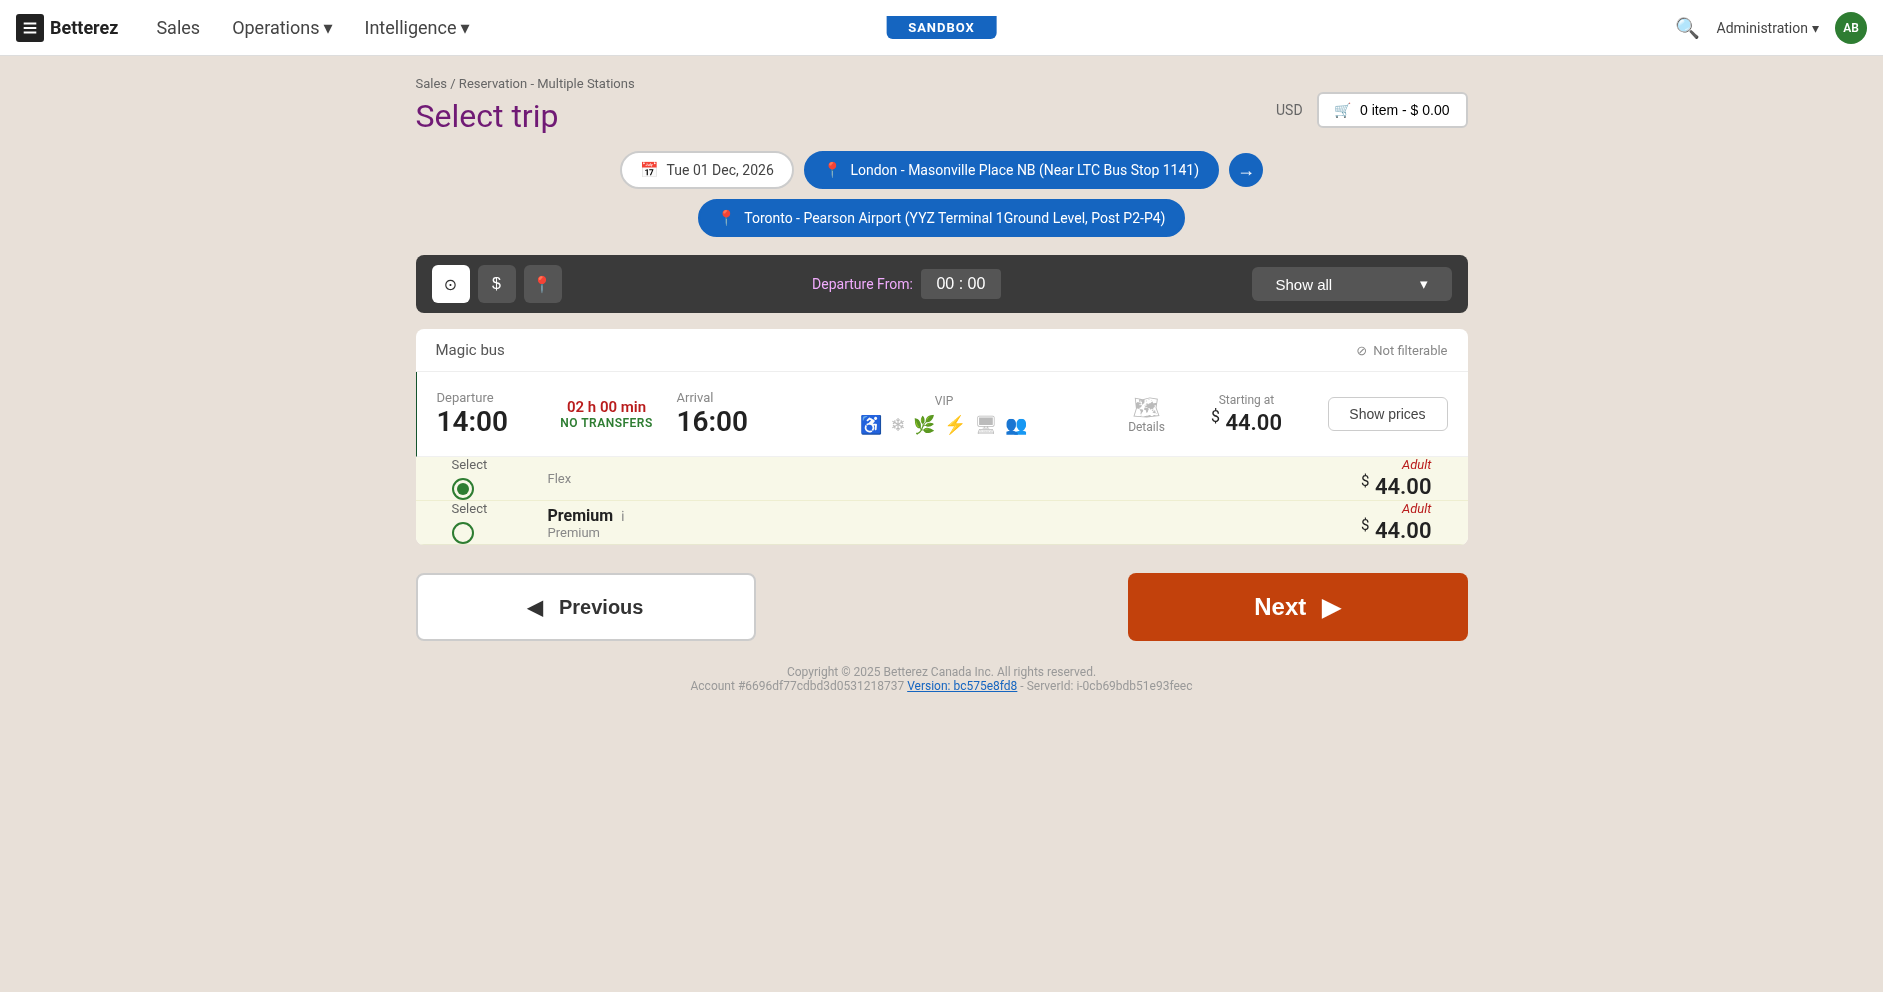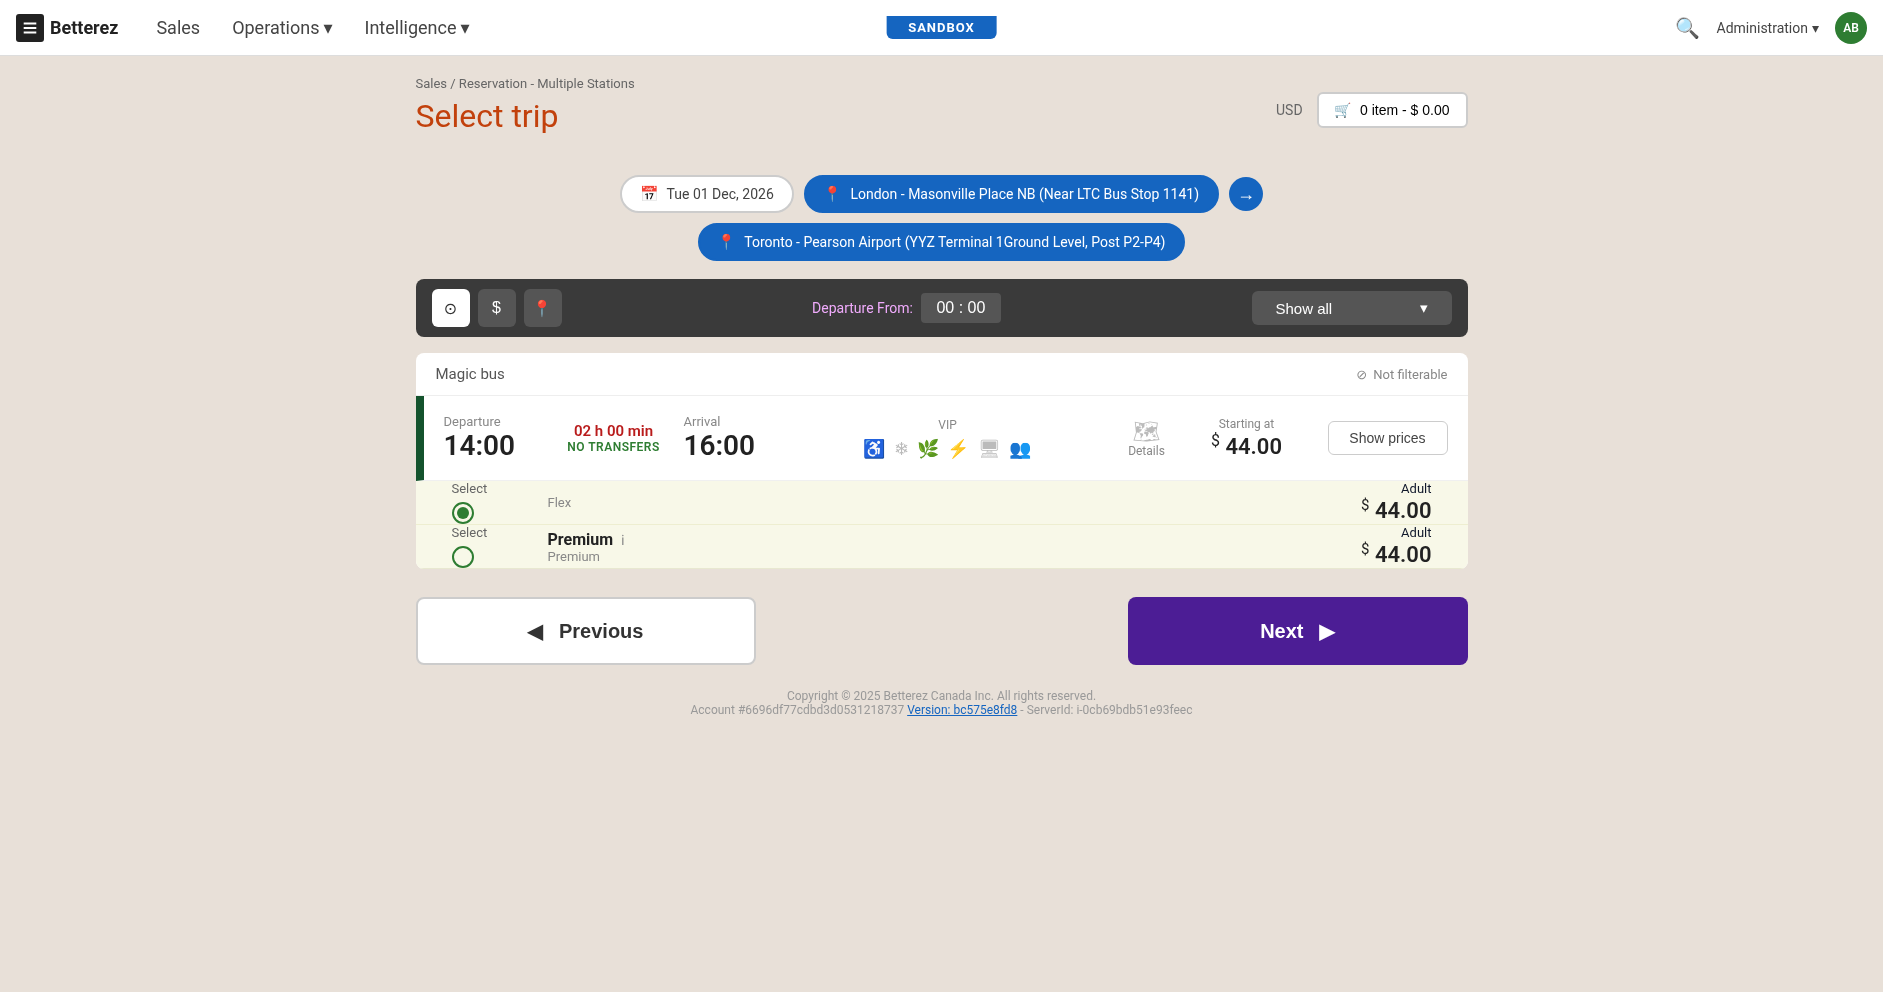--- a/index.html
+++ b/index.html
@@ -118,8 +118,8 @@
     .page-title {
       font-size: 32px;
       font-weight: 400;
-      color: #c2410c;
-      margin-bottom: 40px;
+      color: #701a75;
+      margin-bottom: 16px;
     }
 
     

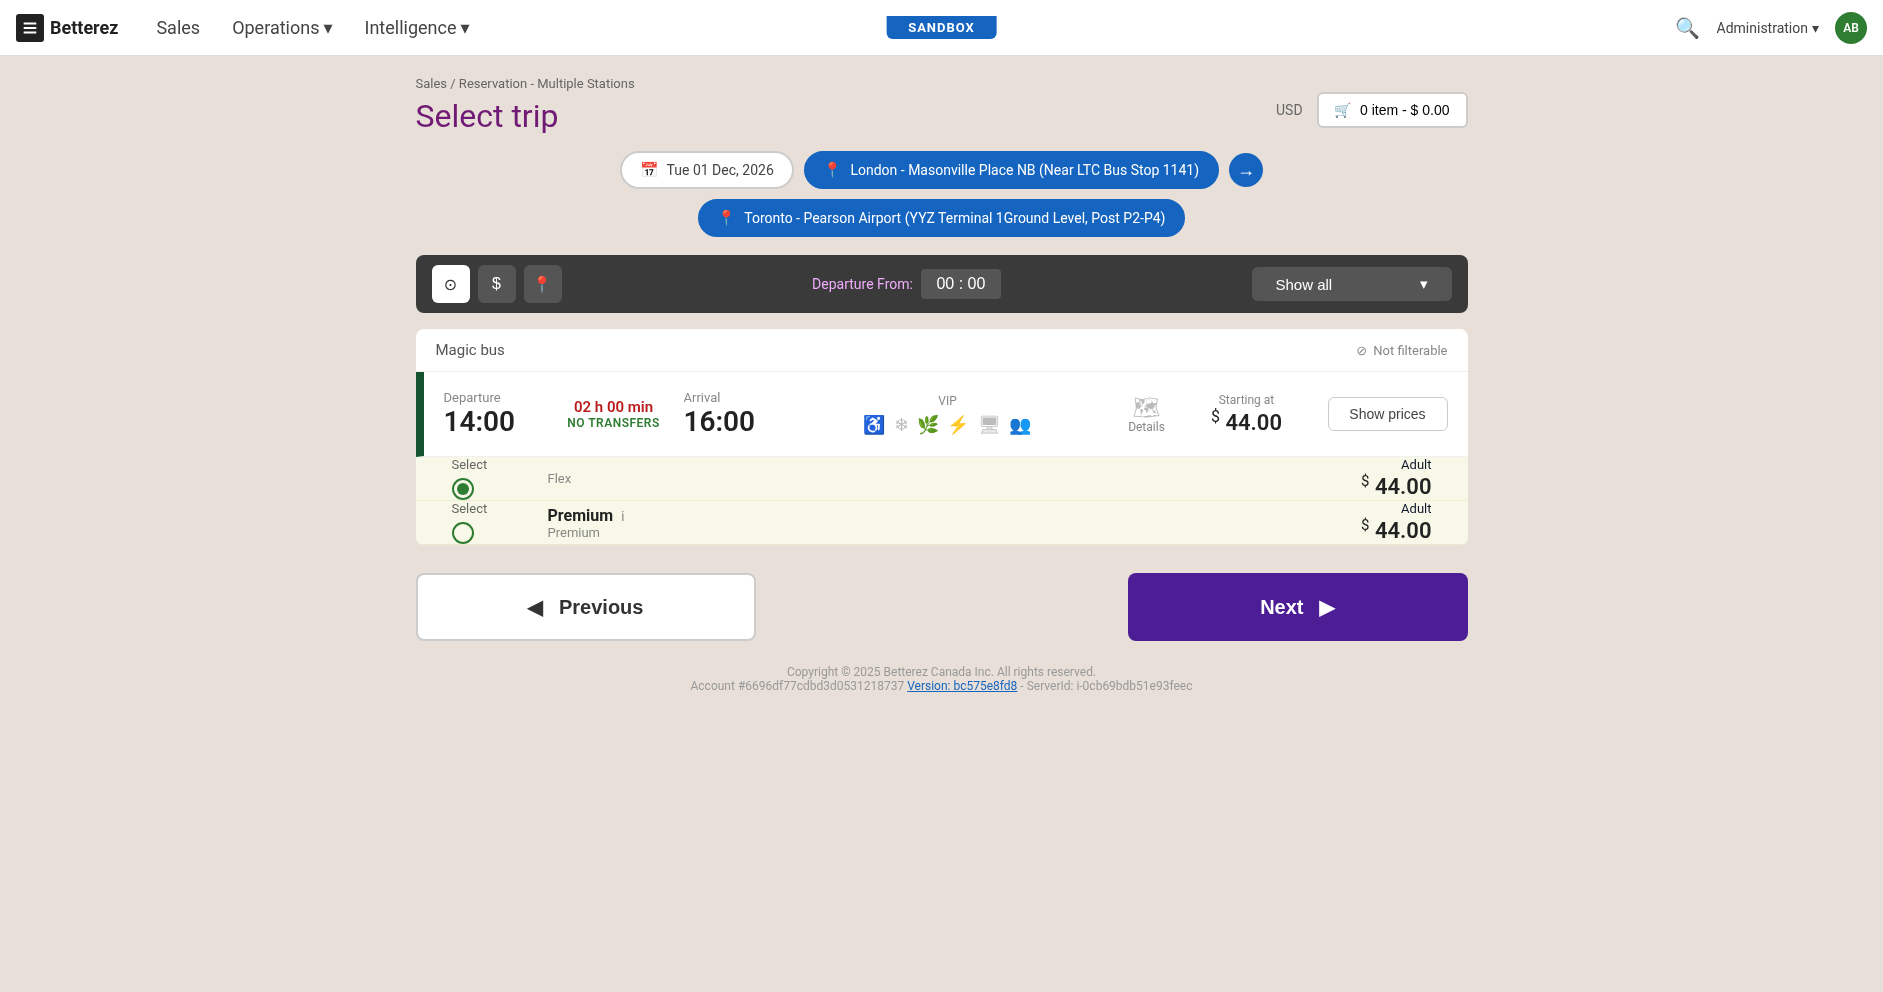--- a/index.html
+++ b/index.html
@@ -245,7 +245,7 @@
       display: flex;
       align-items: center;
       padding: 18px 20px;
-      border-left: 8px solid #14532d;
+      border-left: 1px solid #14532d;
       border-bottom: 1px solid #f0f0f0;
       background: #fff;
     }

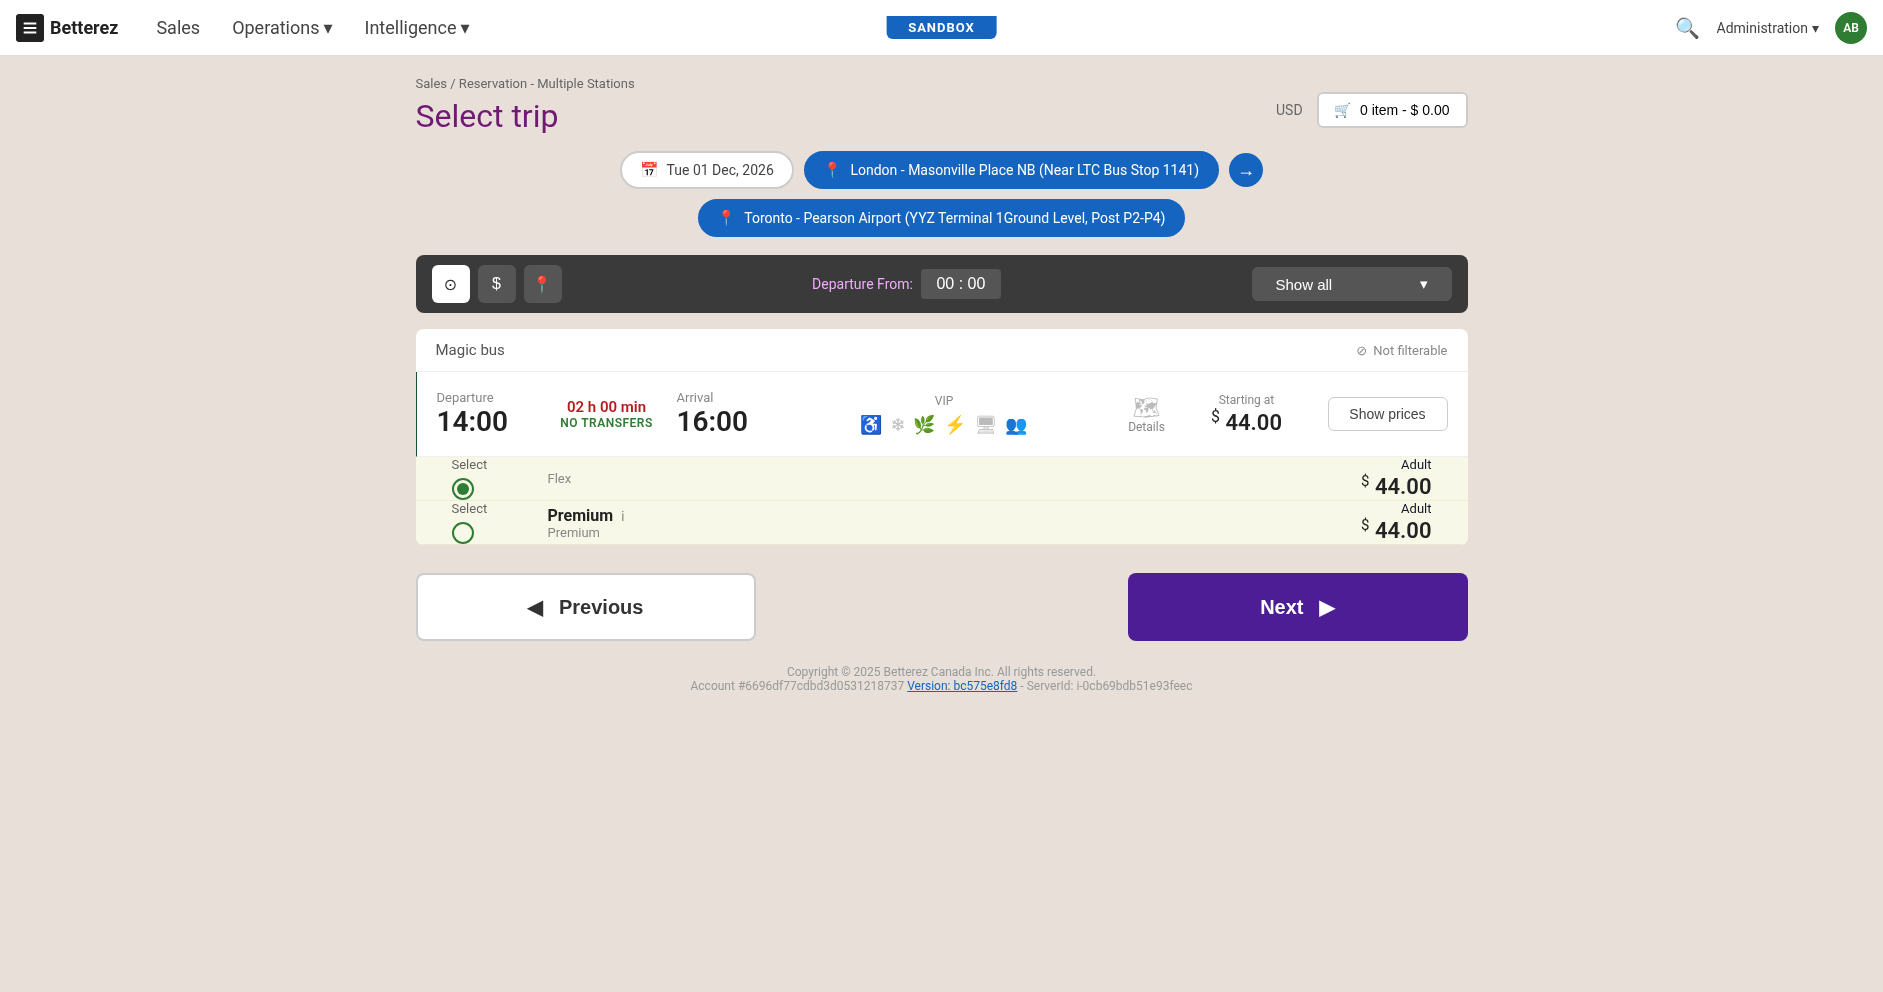--- a/index.html
+++ b/index.html
@@ -317,7 +317,7 @@
     .fare-sub { font-size: 13px; color: #888; }
     .fare-info-icon { font-size: 14px; color: #888; margin-left: 4px; cursor: pointer; }
     .fare-price-col { min-width: 150px; text-align: right; }
-    .fare-price-label { font-size: 13px; color: #0f172a; }
+    .fare-price-label { font-size: 13px; color: #b91c1c; font-style: italic; }
     .fare-price-value { font-size: 22px; font-weight: 600; color: #222; }
     .fare-price-dollar { font-size: 15px; vertical-align: super; font-weight: 400; }
 

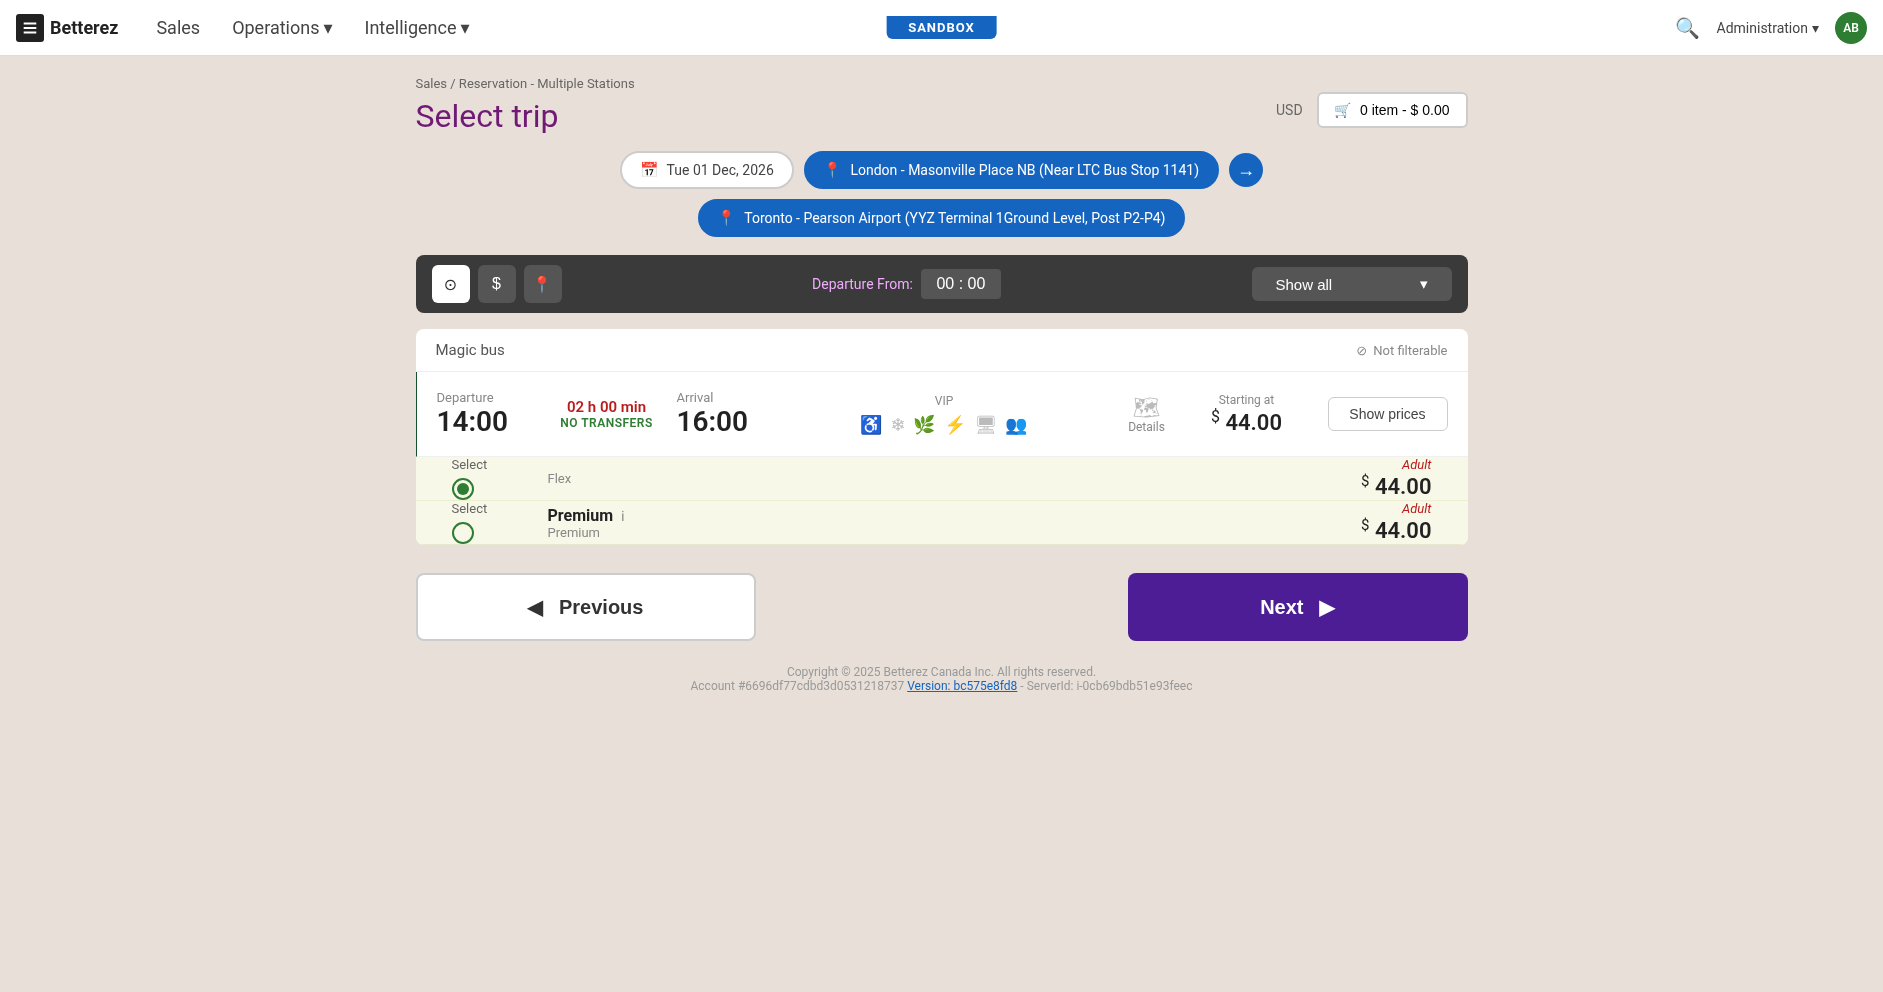--- a/index.html
+++ b/index.html
@@ -346,11 +346,11 @@
       display: flex;
       align-items: center;
       gap: 16px;
-      background: #4c1d95;
+      background: #c2410c;
       border: none;
       border-radius: 8px;
       padding: 20px 48px;
-      font-size: 20px;
+      font-size: 24px;
       font-weight: 600;
       cursor: pointer;
       color: #fff;

